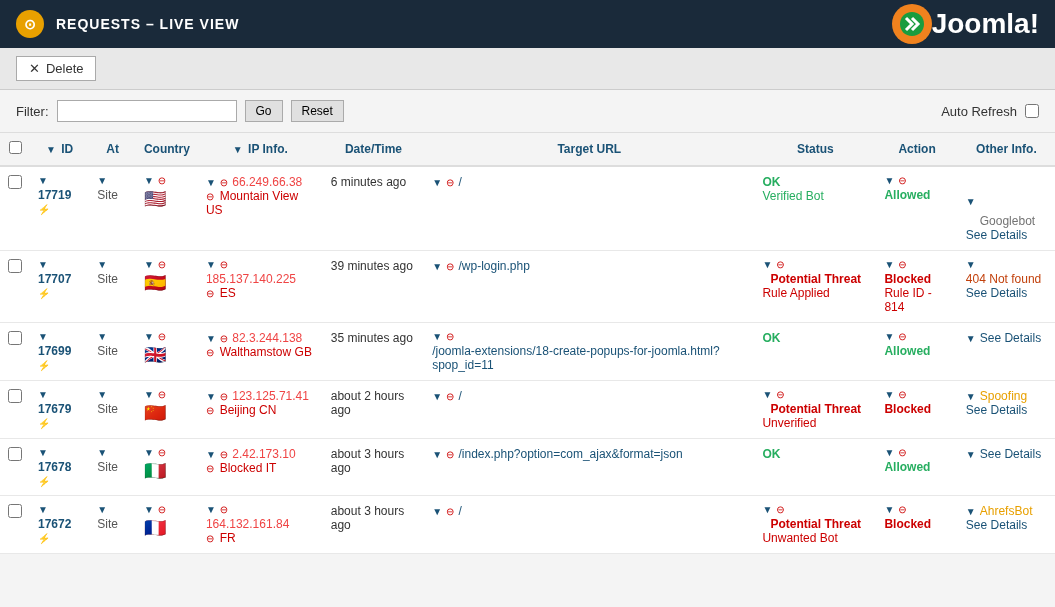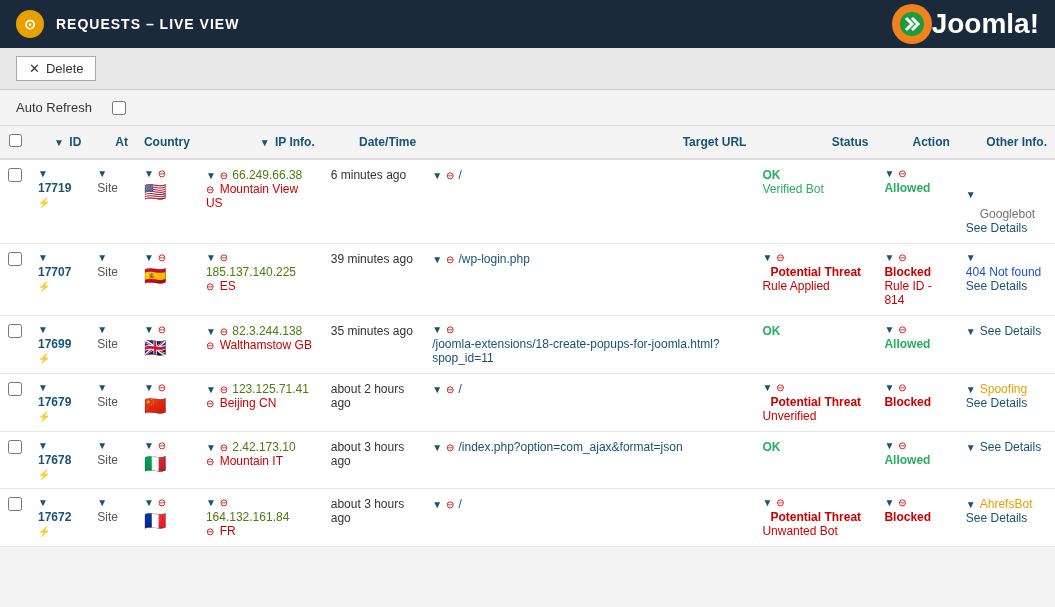--- a/index.html
+++ b/index.html
@@ -202,6 +202,12 @@
 </div>
 
 <div class="filter-bar">
+  <div class="filter-left">
+    <span class="filter-label">Filter:</span>
+    <input class="filter-input" type="text" style="">
+    <button class="filter-btn">Go</button>
+    <button class="filter-btn">Reset</button>
+  </div>
   <div class="auto-refresh">
     <span>Auto Refresh</span>
     <input type="checkbox" style="">

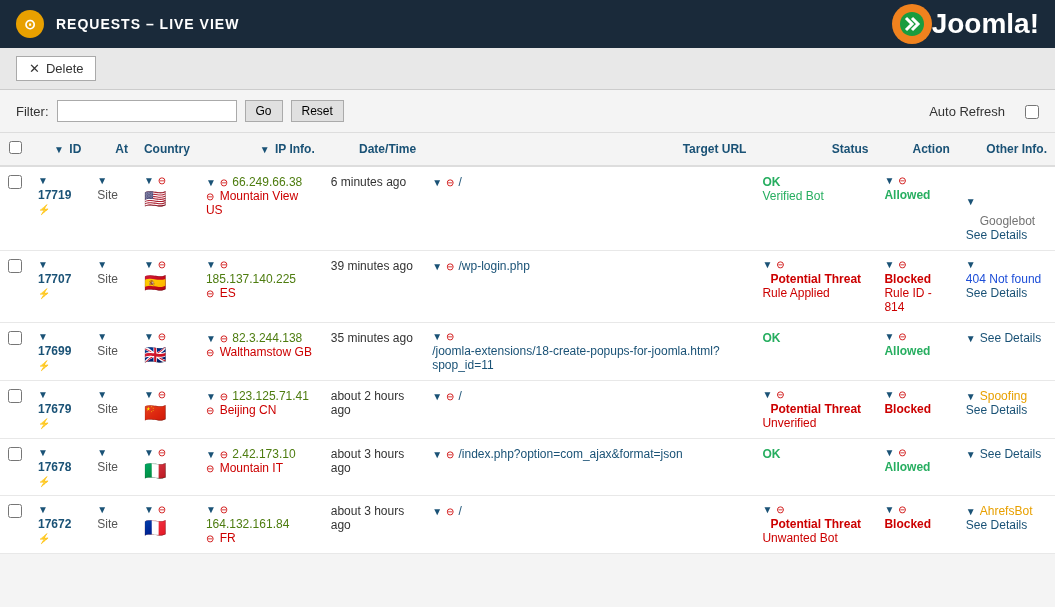--- a/index.html
+++ b/index.html
@@ -97,8 +97,8 @@
     }
     .auto-refresh {
       display: flex;
-      align-items: flex-end;
-      gap: 20px;
+      align-items: flex-start;
+      gap: 8px;
       font-size: 13px;
       color: #333;
     }

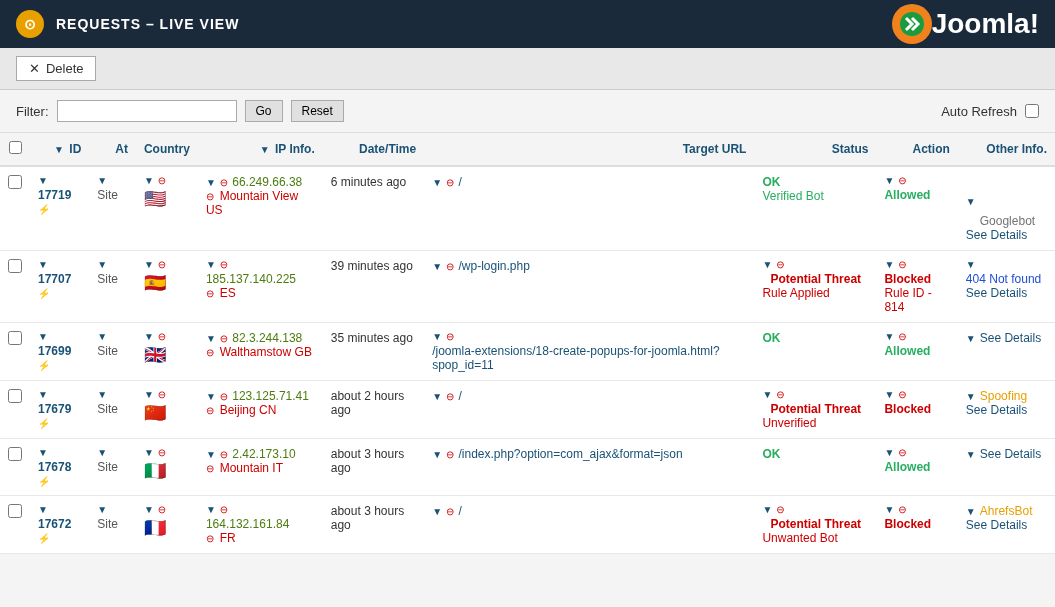--- a/index.html
+++ b/index.html
@@ -119,7 +119,7 @@
     }
     thead th {
       padding: 8px 8px;
-      text-align: right;
+      text-align: center;
       color: #1a5276;
       font-weight: bold;
       font-size: 12px;

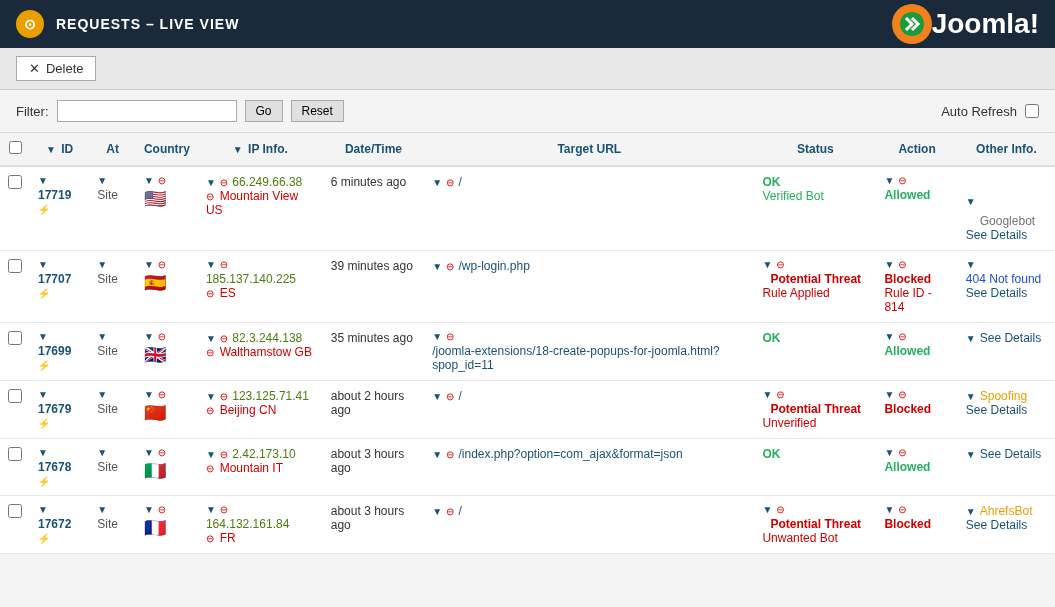--- a/index.html
+++ b/index.html
@@ -145,7 +145,7 @@
 
     .flag { font-size: 18px; display: block; margin-top: 2px; }
 
-    .ip-address { color: #4d7c0f; }
+    .ip-address { color: #ef4444; }
     .ip-location { color: #cc0000; }
 
     .target-url { color: #1a5276; }

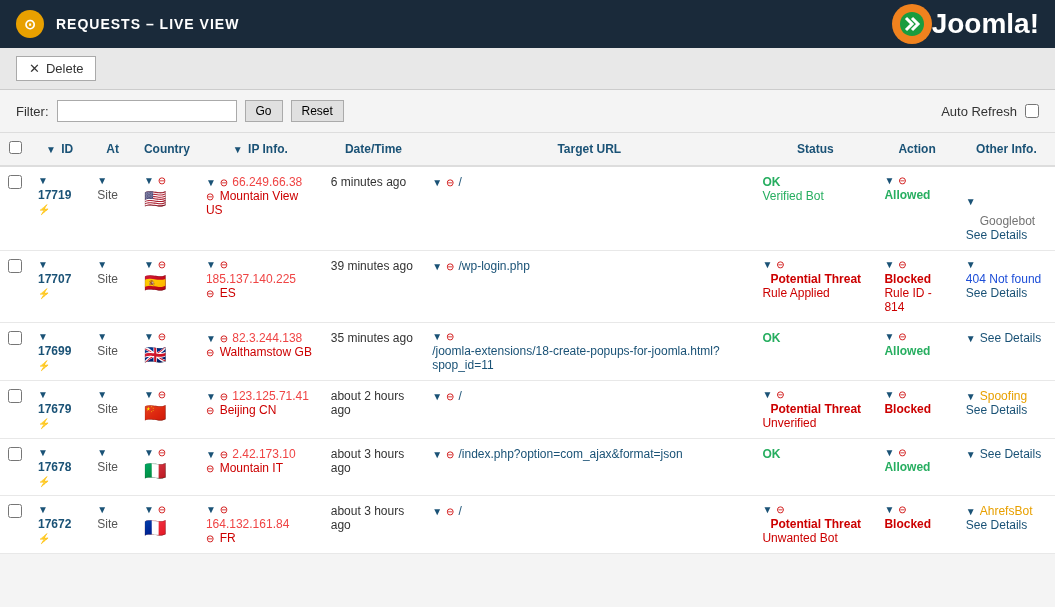--- a/index.html
+++ b/index.html
@@ -161,7 +161,7 @@
     .other-link { color: #1a5276; }
     .other-spoofing { color: #e8a000; }
     .other-ahrefsbot { color: #e8a000; }
-    .other-notfound { color: #1d4ed8; }
+    .other-notfound { color: #c2410c; }
 
     .check-col { width: 20px; }
     .row-check { width: 14px; height: 14px; }

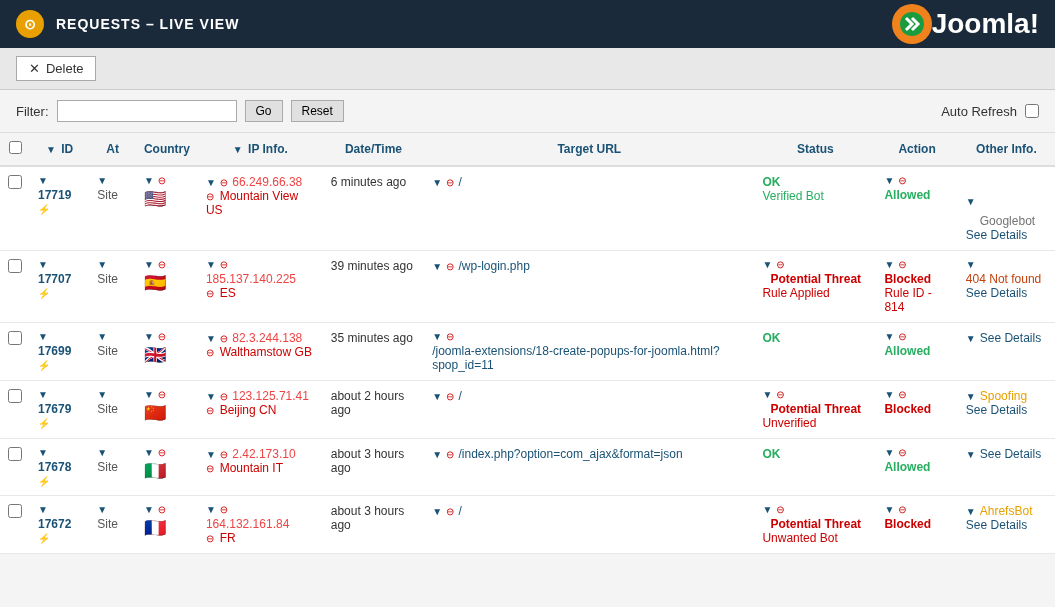--- a/index.html
+++ b/index.html
@@ -535,7 +535,7 @@
     </div>
     <div>
       <span class="block-icon">⊖</span>
-      <span class="ip-location">Mountain IT</span>
+      <span class="ip-location">Blocked IT</span>
     </div>
   </td>
           <td><span>about 3 hours ago</span></td>

